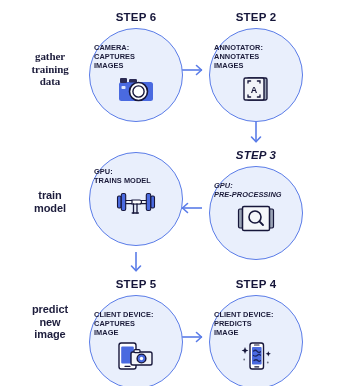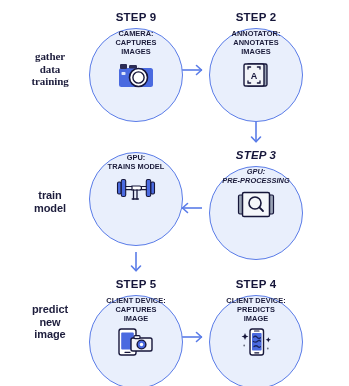--- a/index.html
+++ b/index.html
@@ -157,7 +157,7 @@
   </svg>
 
   <div class="step col-left" id="step1">
-    <div class="step-title">STEP 9</div>
+    <div class="step-title">STEP 6</div>
     <div class="circle">
       <div class="circle-caption">
         <span>CAMERA:</span>

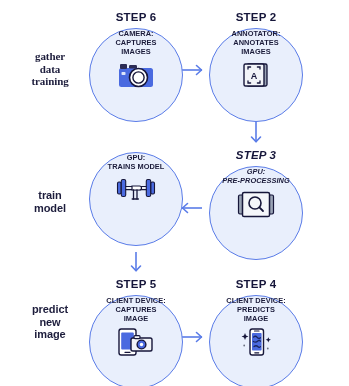--- a/index.html
+++ b/index.html
@@ -68,8 +68,8 @@
     align-items: center;
   }
   .circle-caption {
+    margin-top: 14px;
     width: 84px;
-    text-align: center;
     font-size: 7.4px;
     line-height: 9px;
     font-weight: bold;

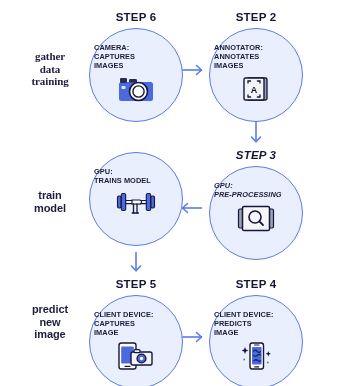--- a/index.html
+++ b/index.html
@@ -113,8 +113,8 @@
 
   <div class="row-label" id="label-gather">
     <span>gather</span>
+    <span>training</span>
     <span>data</span>
-    <span>training</span>
   </div>
 
   <div class="row-label" id="label-predict">

